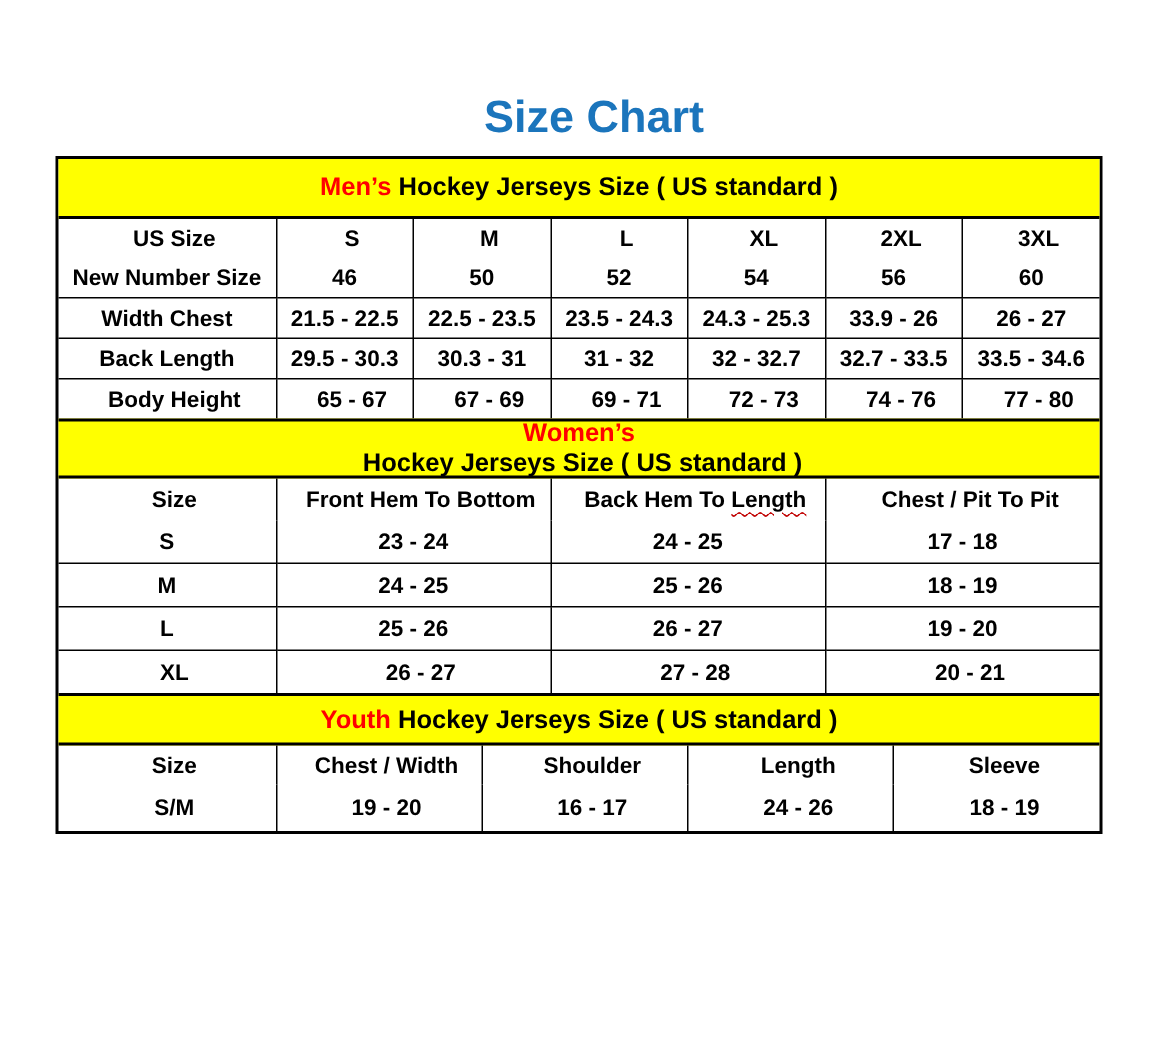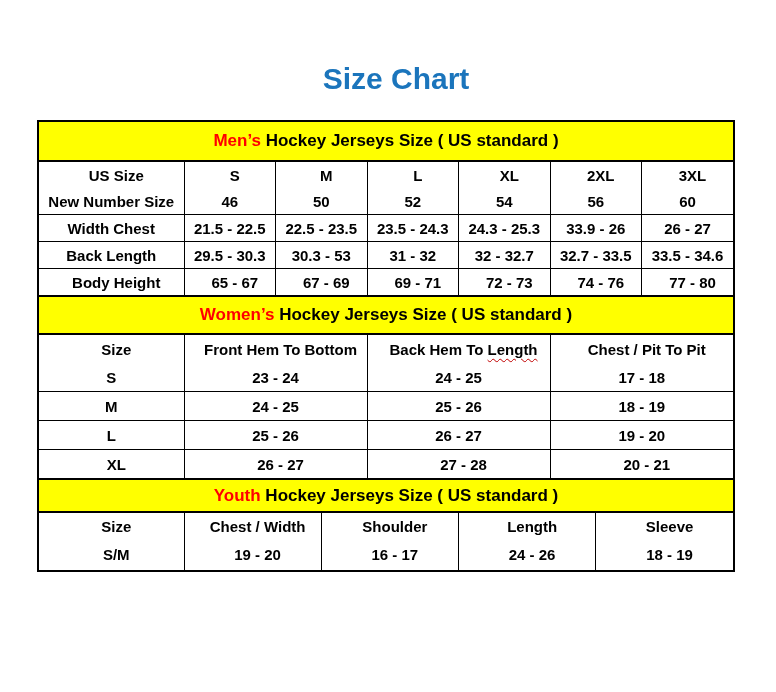--- a/index.html
+++ b/index.html
@@ -24,7 +24,7 @@
   .chart-wrap {
     position: absolute;
     left: 37px;
-    top: 120px;
+    top: 104px;
     width: 694px;
     border: 2px solid #000000;
     background: #ffffff;

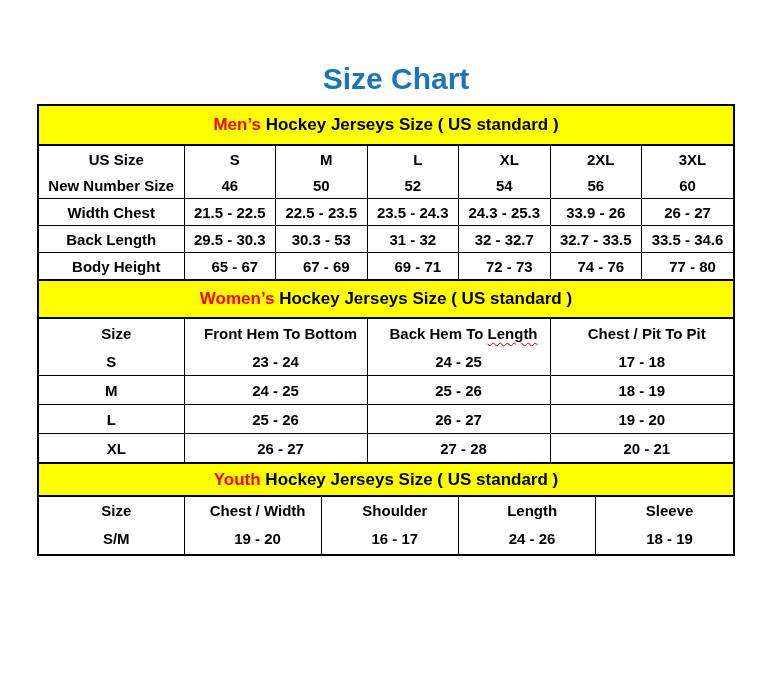--- a/index.html
+++ b/index.html
@@ -129,7 +129,7 @@
           <tr>
             <td>Back Length</td>
             <td>29.5 - 30.3</td>
-            <td>30.3 - 53</td>
+            <td>30.3 - 31</td>
             <td>31 - 32</td>
             <td>32 - 32.7</td>
             <td>32.7 - 33.5</td>

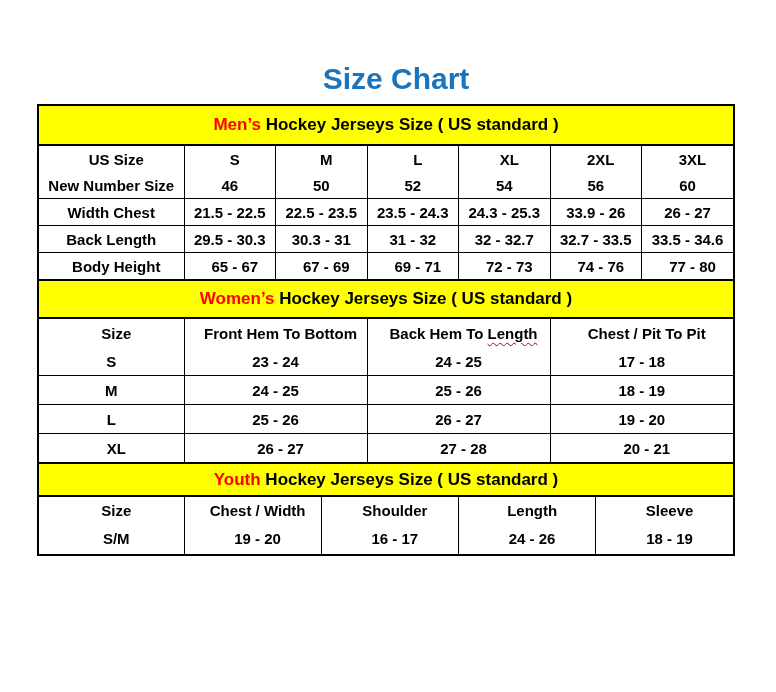--- a/index.html
+++ b/index.html
@@ -40,7 +40,7 @@
     white-space: pre;
   }
   .band-men   { height: 38px; }
-  .band-women { height: 36px; border-top: 2px solid #000000; }
+  .band-women { height: 36px; border-top: 2px solid #000000; flex-direction: column; }
   .band-youth { height: 31px; border-top: 2px solid #000000; }
   .hl { color: #FF0000; }
   table {

